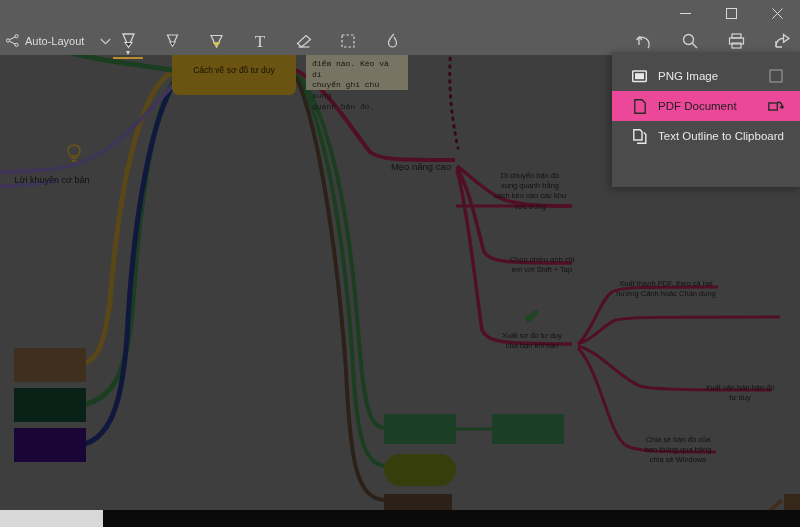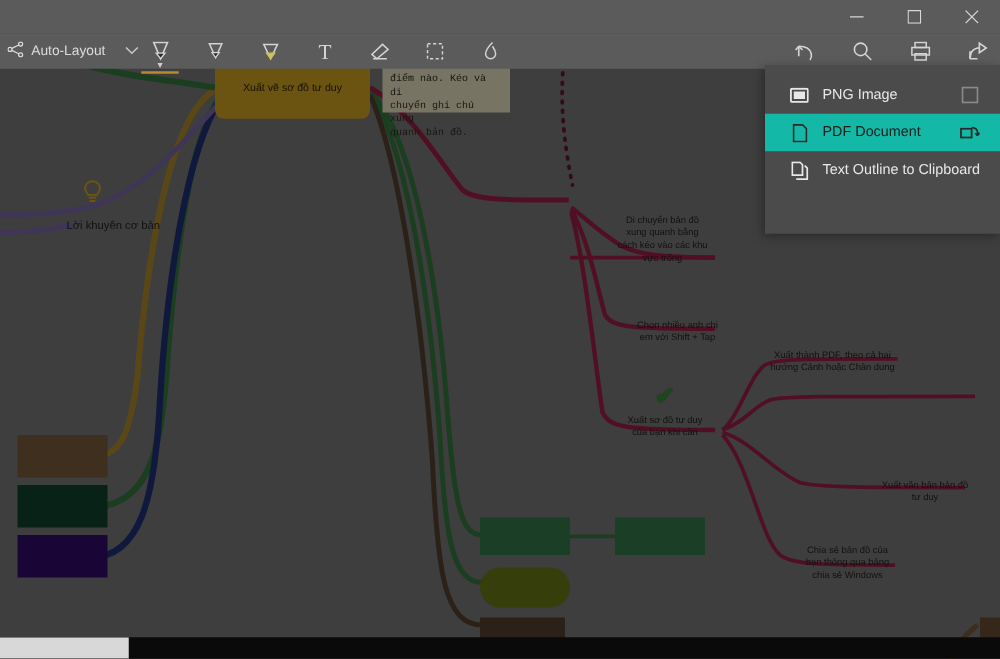--- a/index.html
+++ b/index.html
@@ -190,7 +190,7 @@
     </svg>
 
     <div class="node boxed" style="left:172px; top:47px; width:124px; height:48px; background:#b8901f; color:#2a2208; font-size:8.5px;">
-      <span>Xuất vẽ sơ đồ tư duy</span>
+      <span>Cách vẽ sơ đồ tư duy</span>
     </div>
 
     <div class="node" style="left:306px; top:44px; width:102px; height:46px; background:#cfc8ad; color:#2b2821; text-align:left; padding:4px 6px; font-size:8px;font-family:Liberation Mono, monospace;">

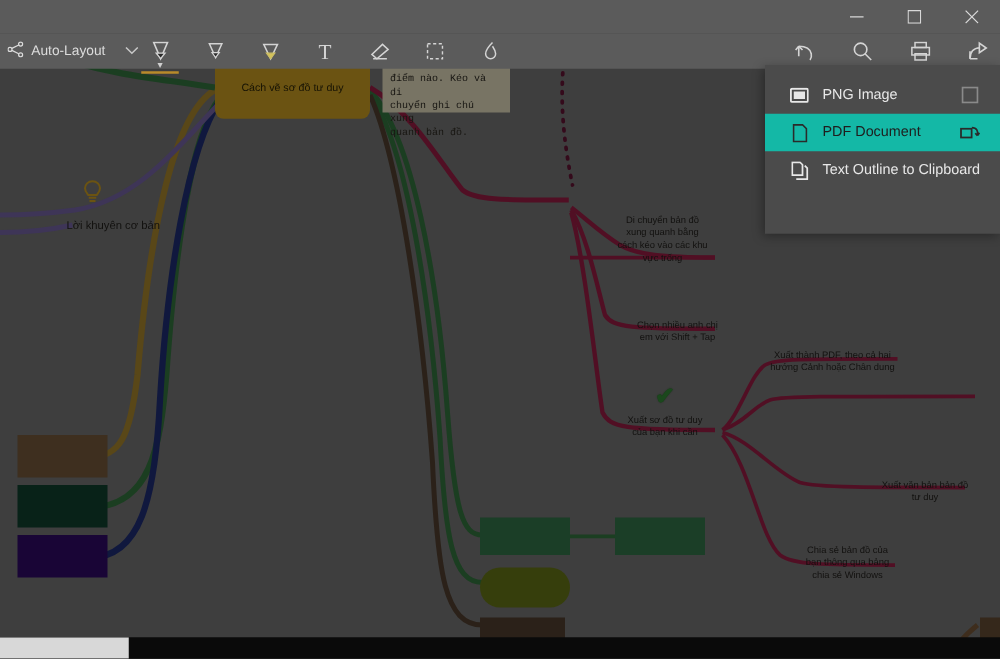--- a/index.html
+++ b/index.html
@@ -121,7 +121,7 @@
   }
   .menu-item .mi-icon { width: 15px; height: 16px; display: flex; align-items: center; justify-content: center; flex: 0 0 15px; }
   .menu-item.selected {
-    background: #14b8a6;
+    background: #ec4899;
     color: #1e1e1e;
   }
   .menu-item .mi-trailing {

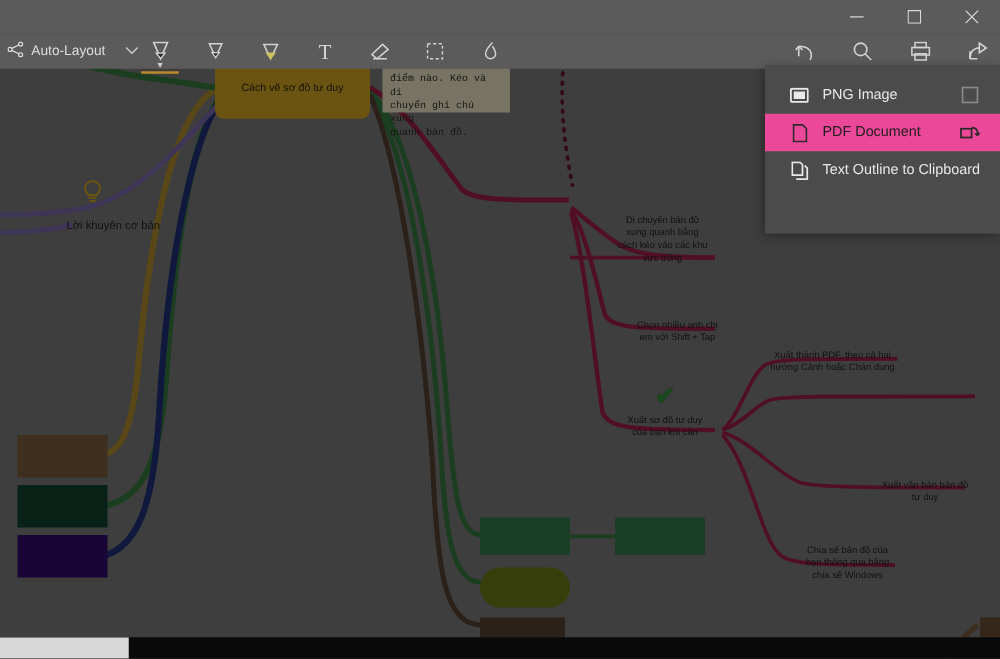--- a/index.html
+++ b/index.html
@@ -211,6 +211,9 @@
       <span>Lời khuyên cơ bản</span>
     </div>
 
+    <div class="node plain" style="left:378px; top:148px; width:86px; font-size:9.5px;">
+      <span>Mẹo nâng cao</span>
+    </div>
 
     <div class="node plain" style="left:486px; top:161px; width:88px; font-size:7.5px;">
       <span>Di chuyển bản đồ

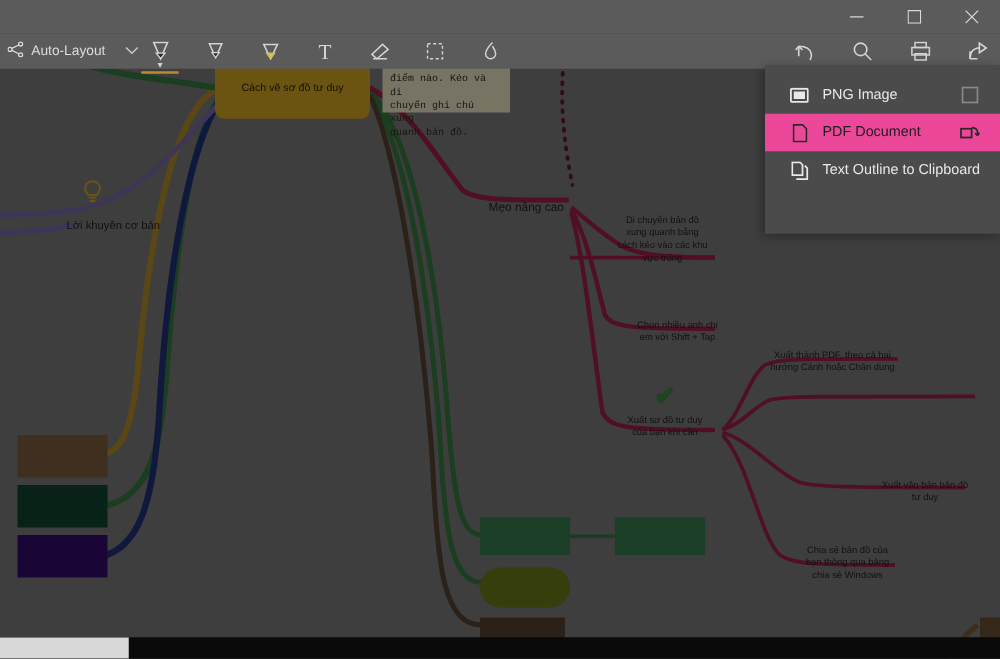--- a/index.html
+++ b/index.html
@@ -207,7 +207,7 @@
       </svg>
     </div>
 
-    <div class="node plain" style="left:32px; top:162px; width:96px; font-size:9px;text-align:right;">
+    <div class="node plain" style="left:4px; top:162px; width:96px; font-size:9px;">
       <span>Lời khuyên cơ bản</span>
     </div>
 

